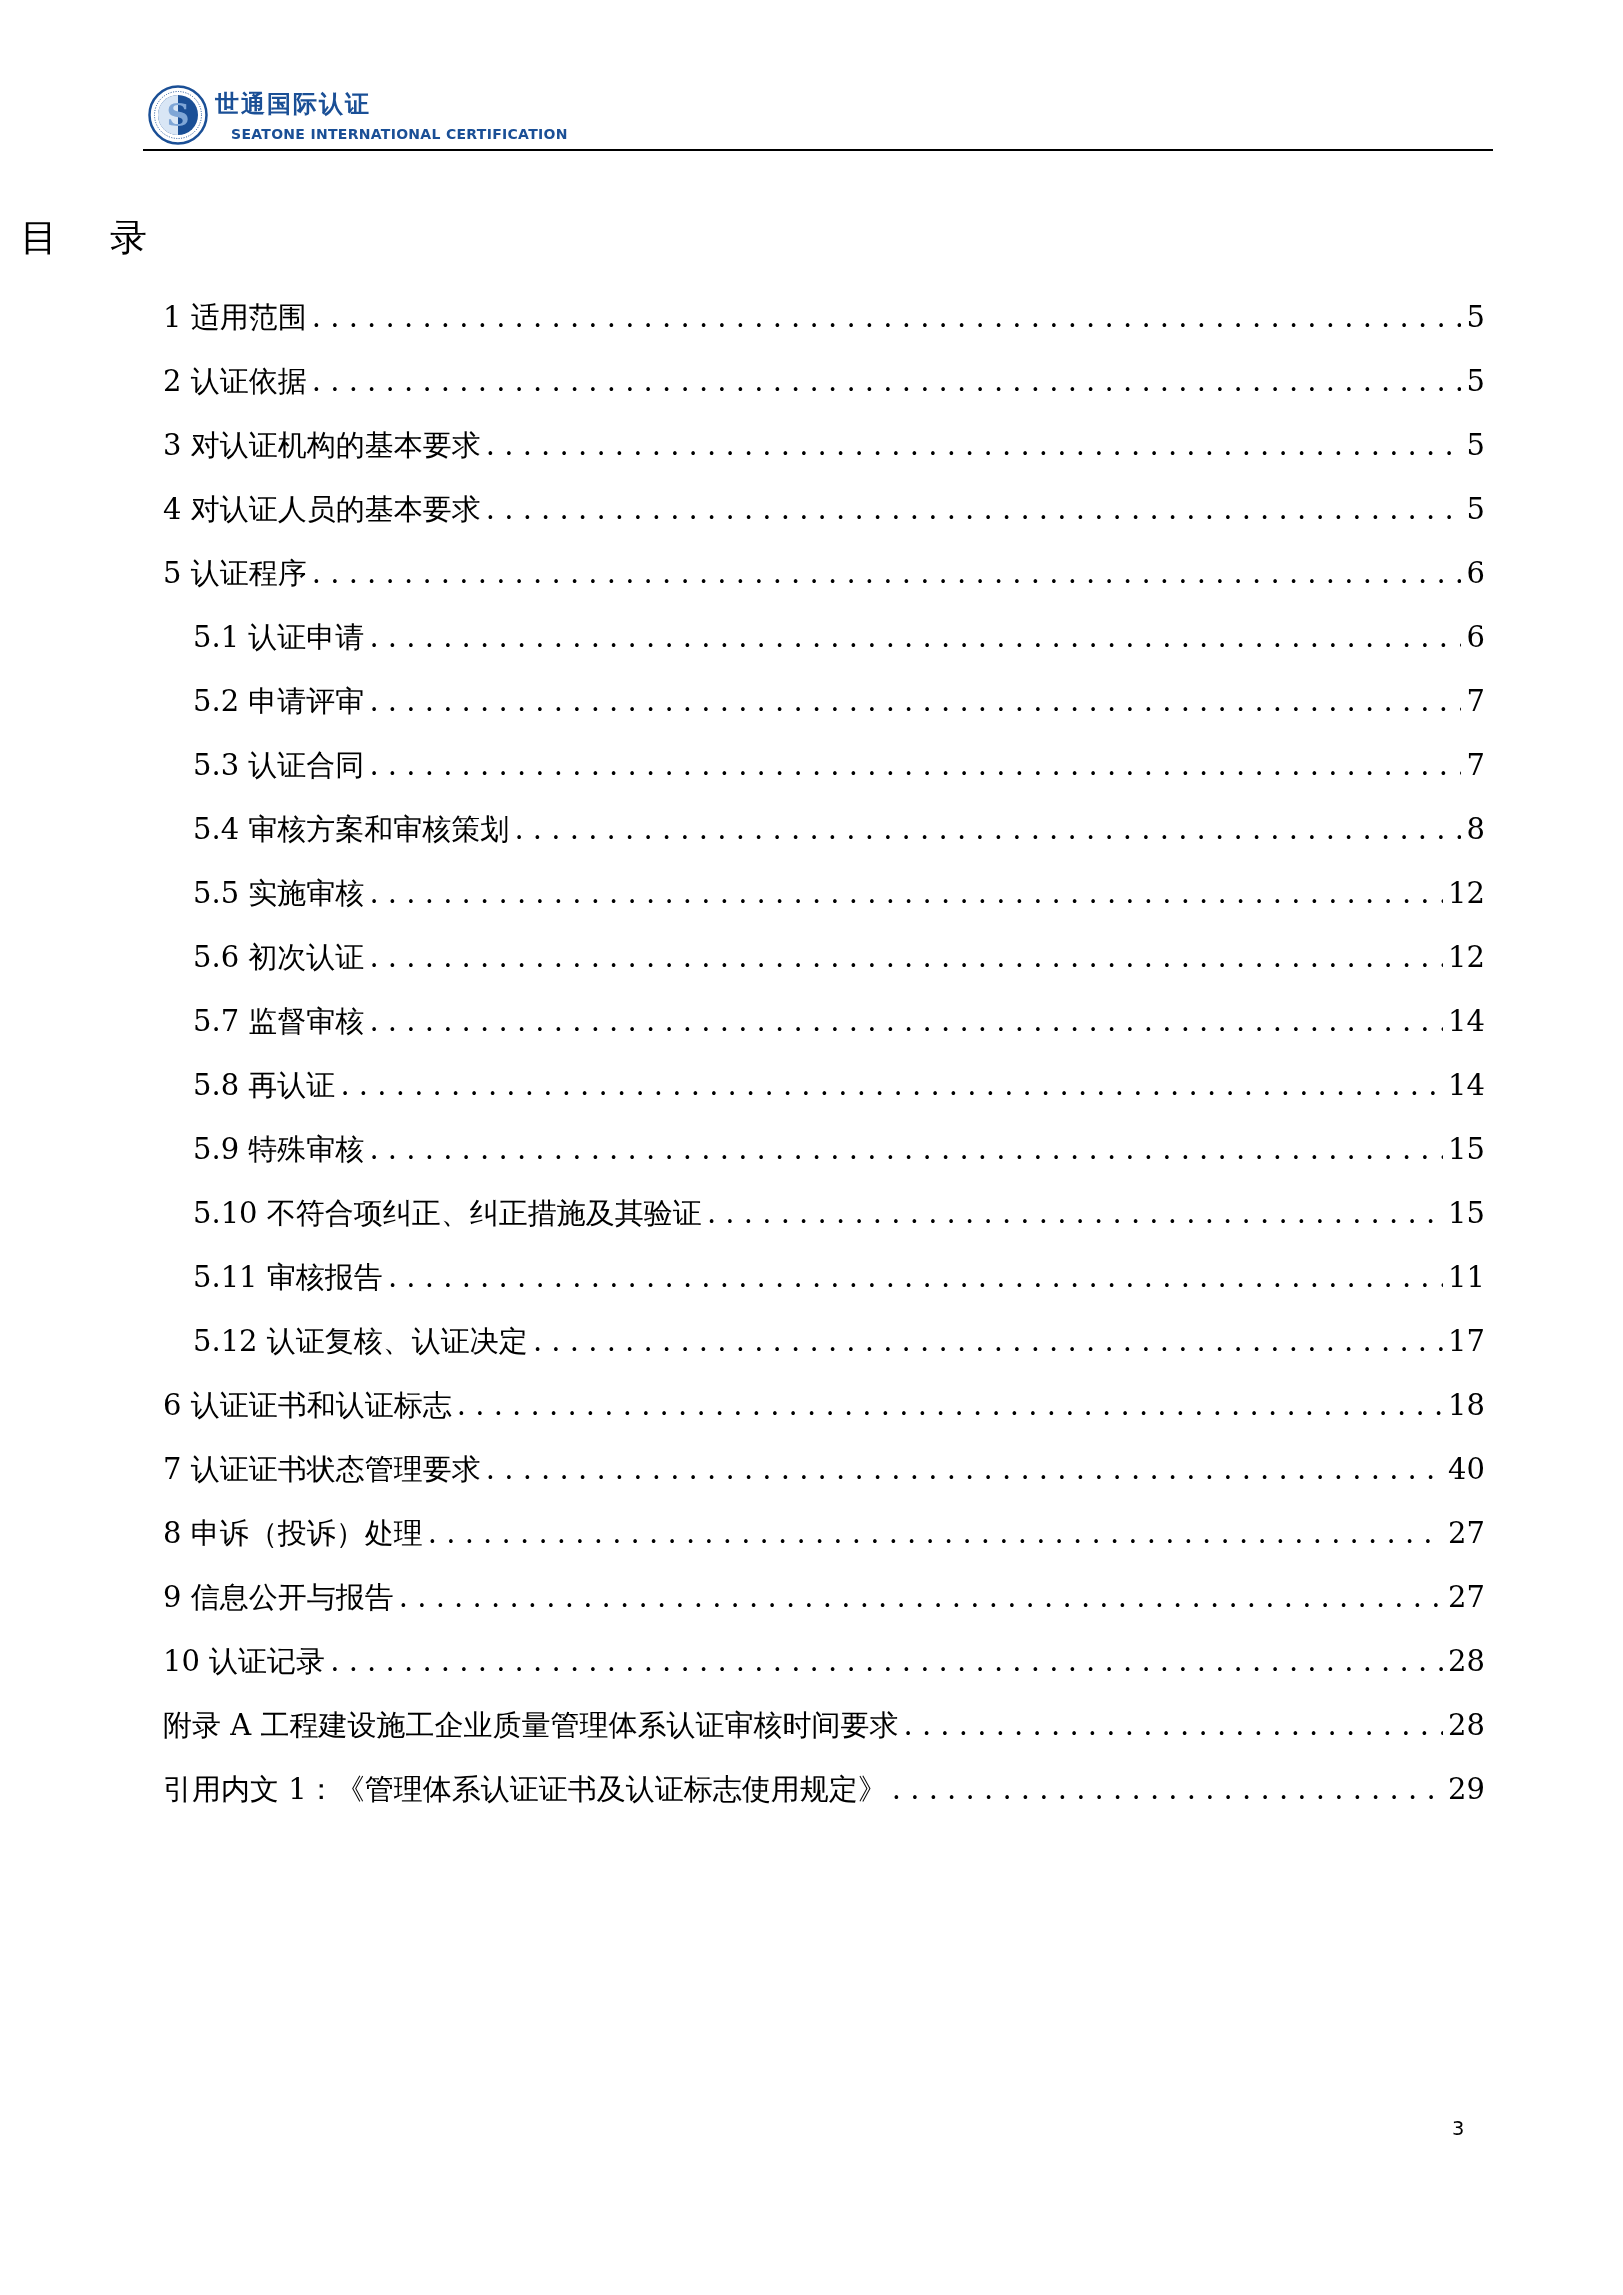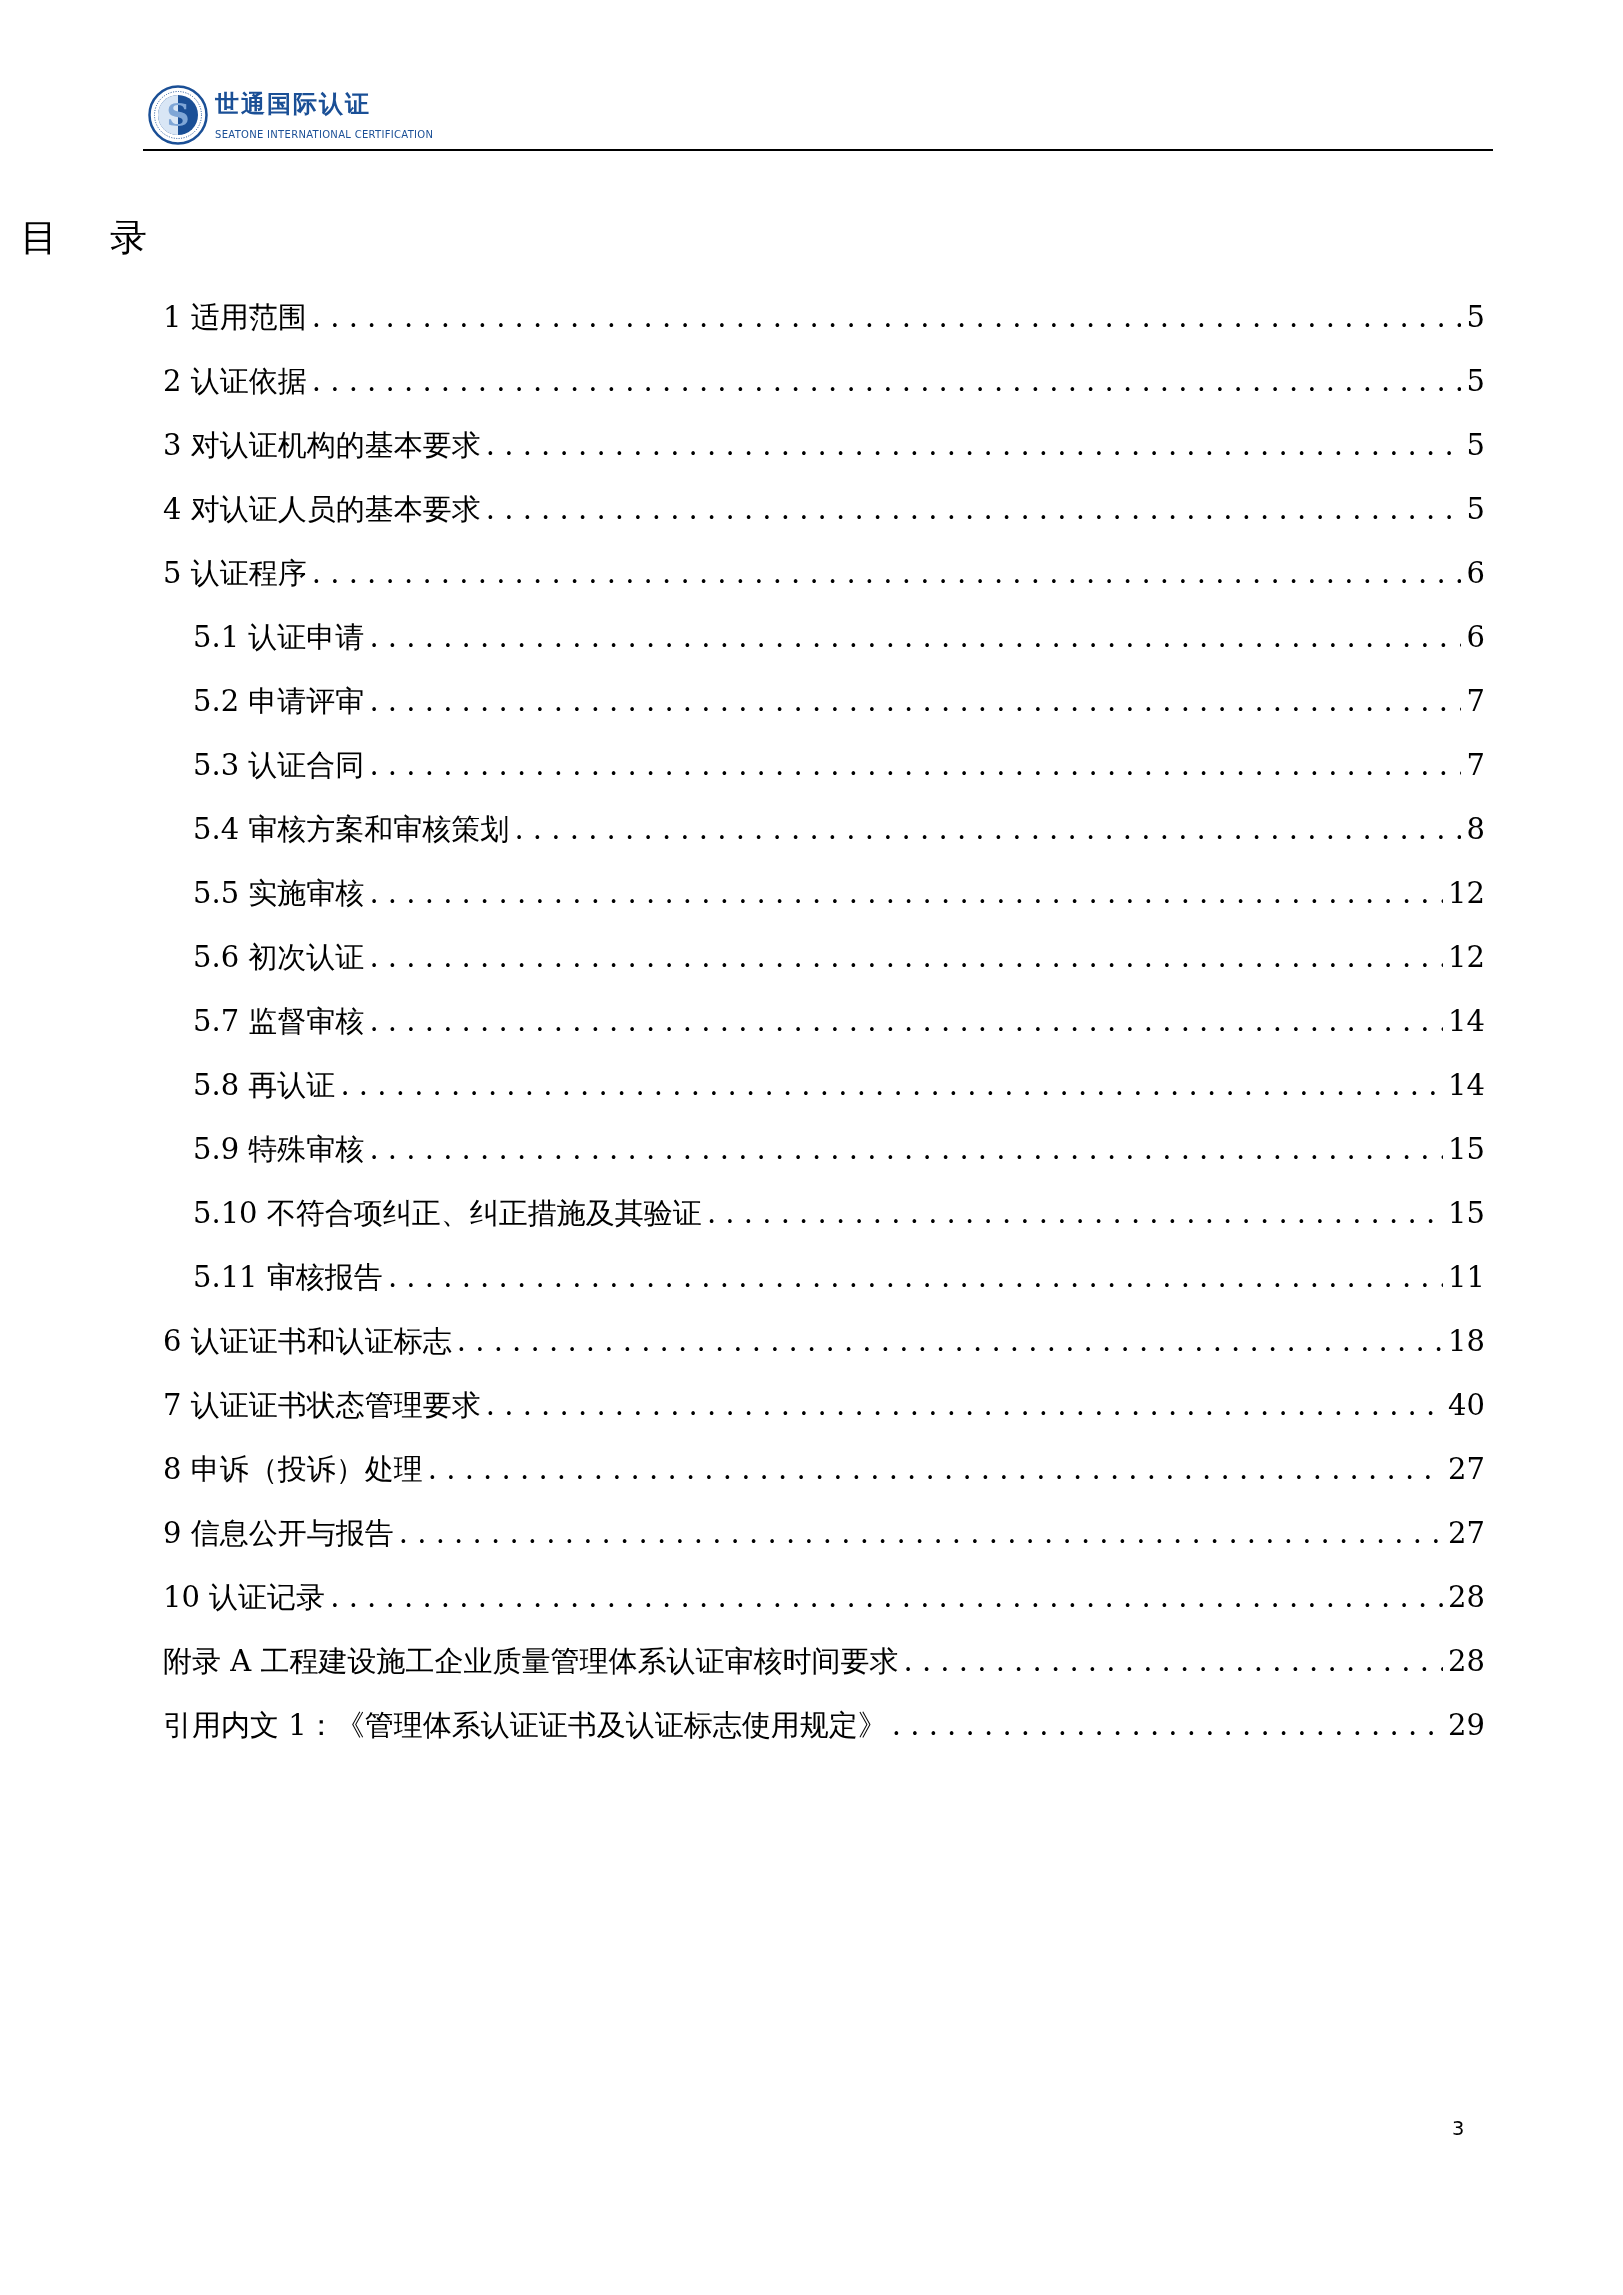--- a/index.html
+++ b/index.html
@@ -38,11 +38,11 @@
     }
     .logo-en {
       position: absolute;
-      left: 72px;
+      left: 88px;
       top: 47px;
       font-family: "DejaVu Sans", "Liberation Sans", sans-serif;
-      font-weight: normal;
-      font-size: 10px;
+      font-weight: bold;
+      font-size: 14px;
       color: #1a4f96;
       letter-spacing: 0.3px;
       line-height: 11.2px;

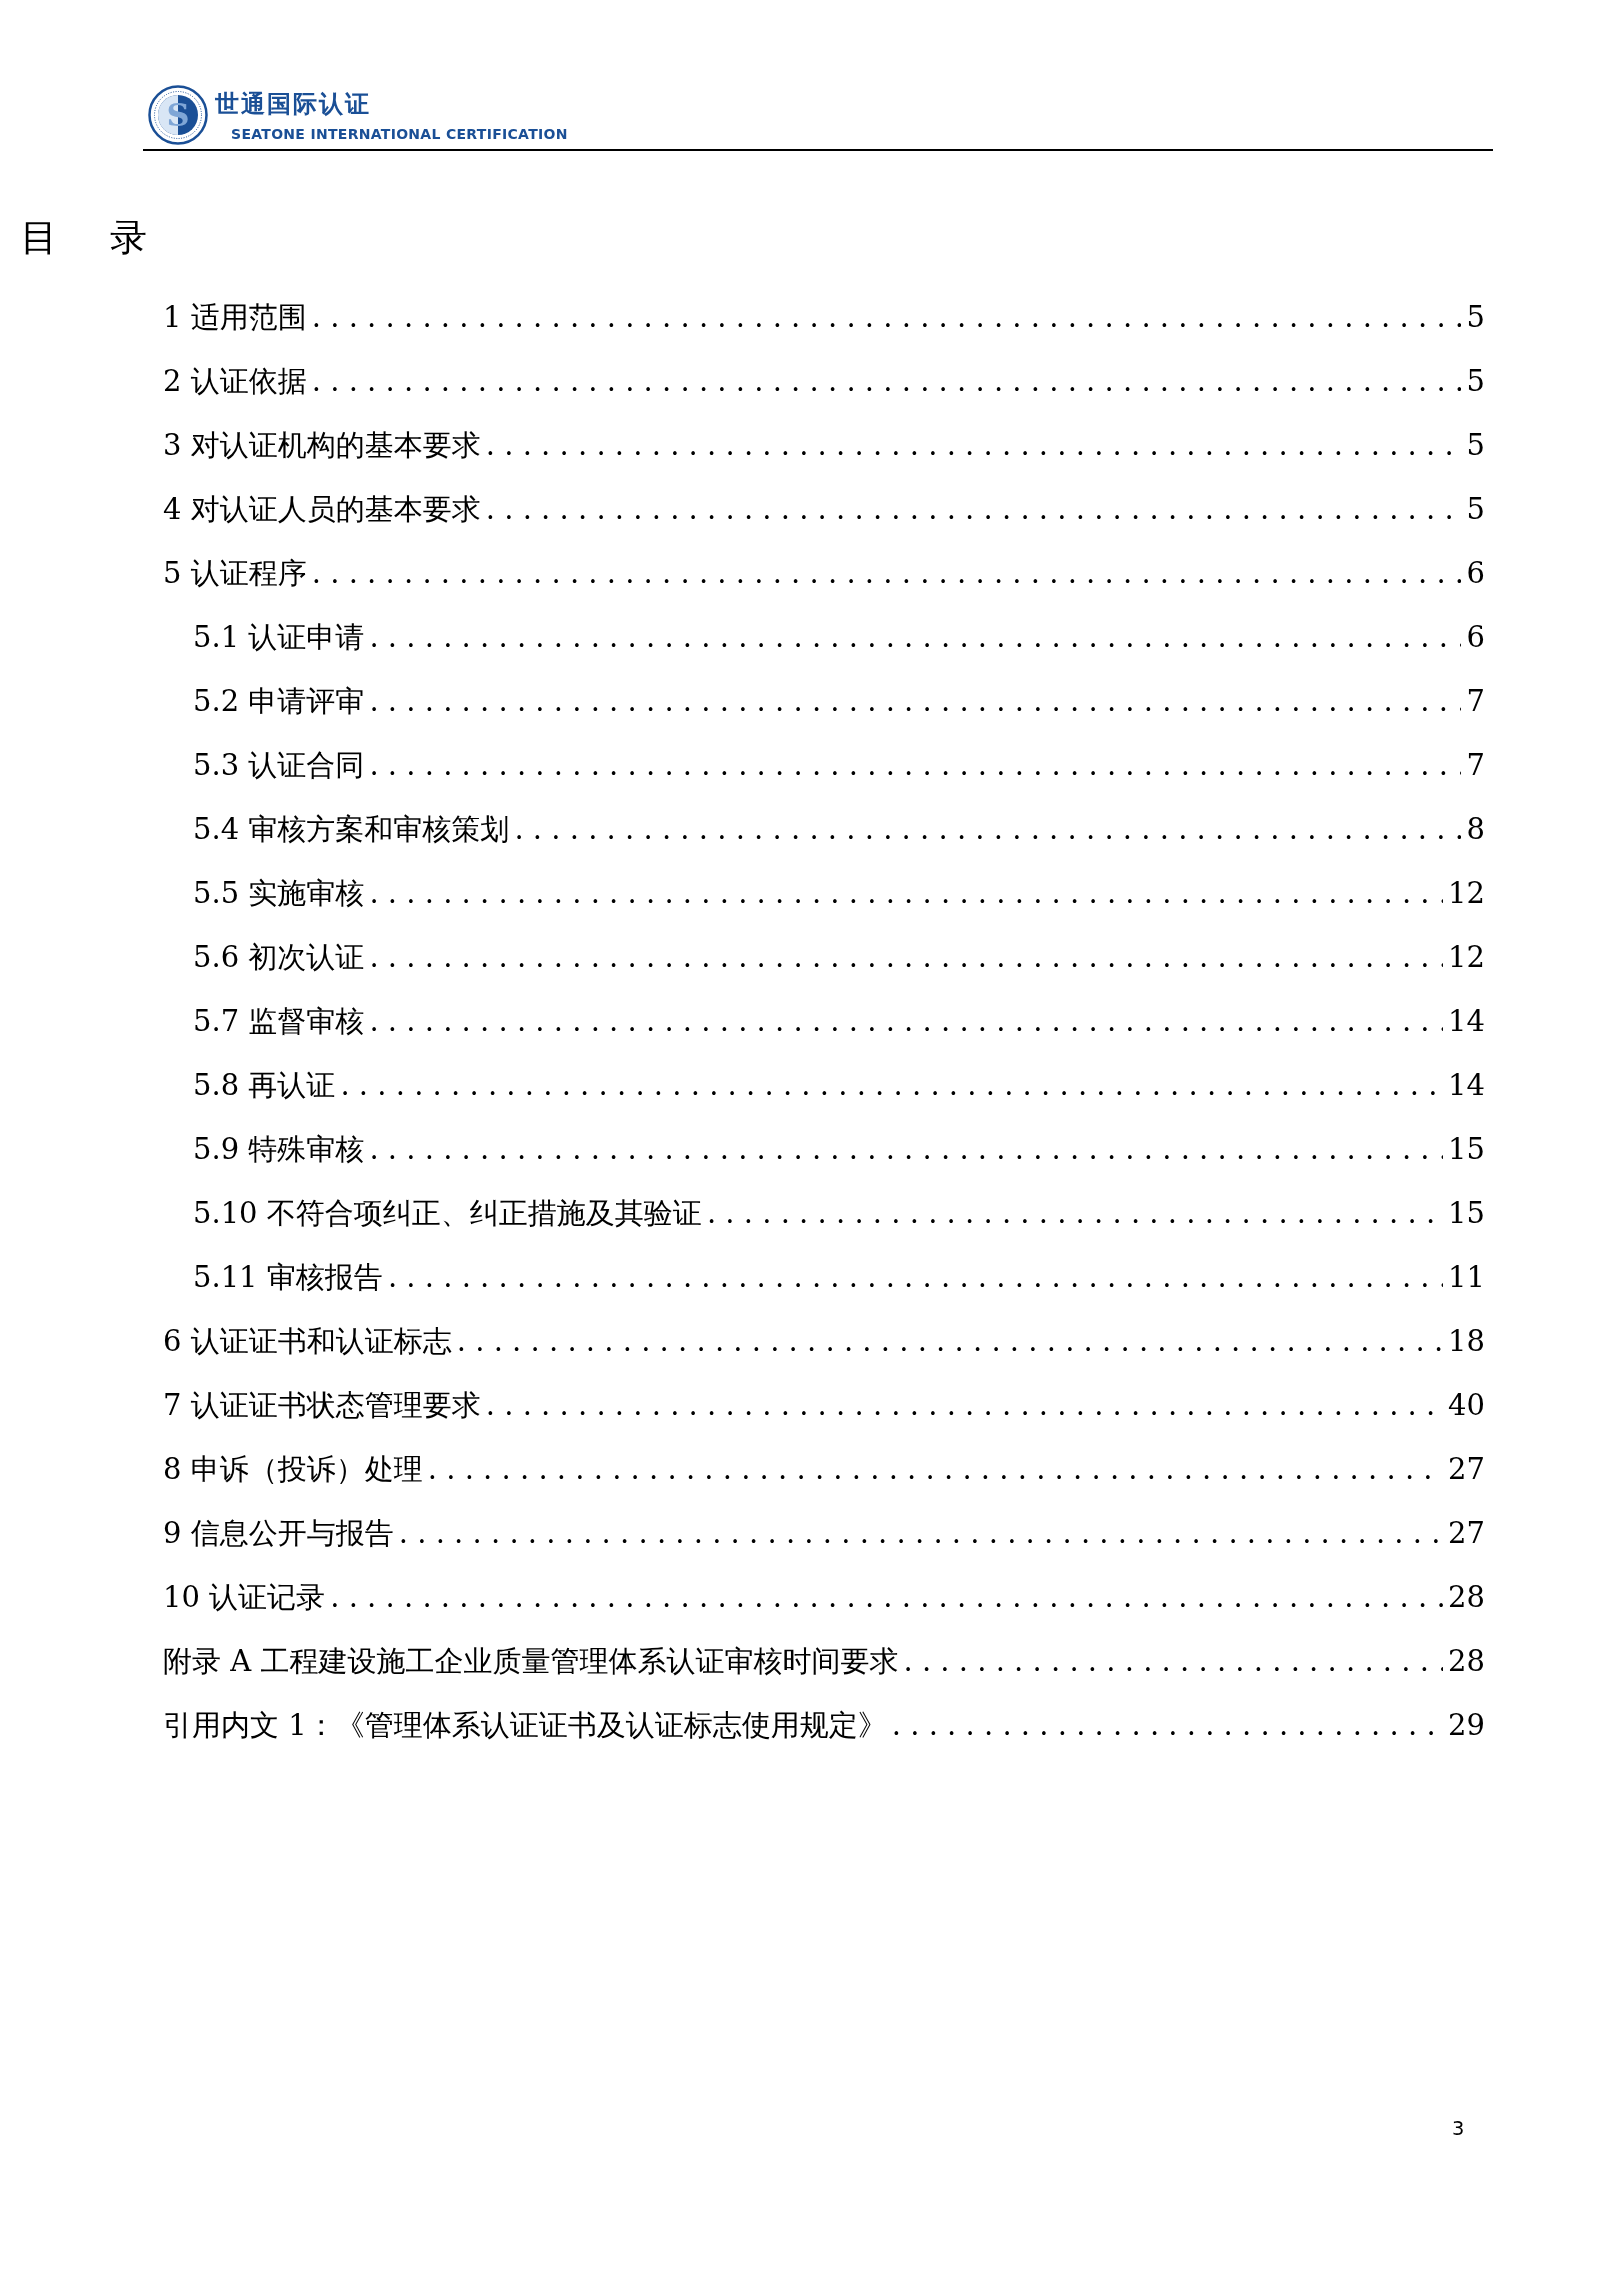--- a/index.html
+++ b/index.html
@@ -202,6 +202,11 @@
       <span class="toc-leader"></span>
       <span class="toc-page">11</span>
     </div>
+    <div class="toc-row sub">
+      <span class="toc-label">5.12 认证复核、认证决定</span>
+      <span class="toc-leader"></span>
+      <span class="toc-page">17</span>
+    </div>
     <div class="toc-row">
       <span class="toc-label">6 认证证书和认证标志</span>
       <span class="toc-leader"></span>

